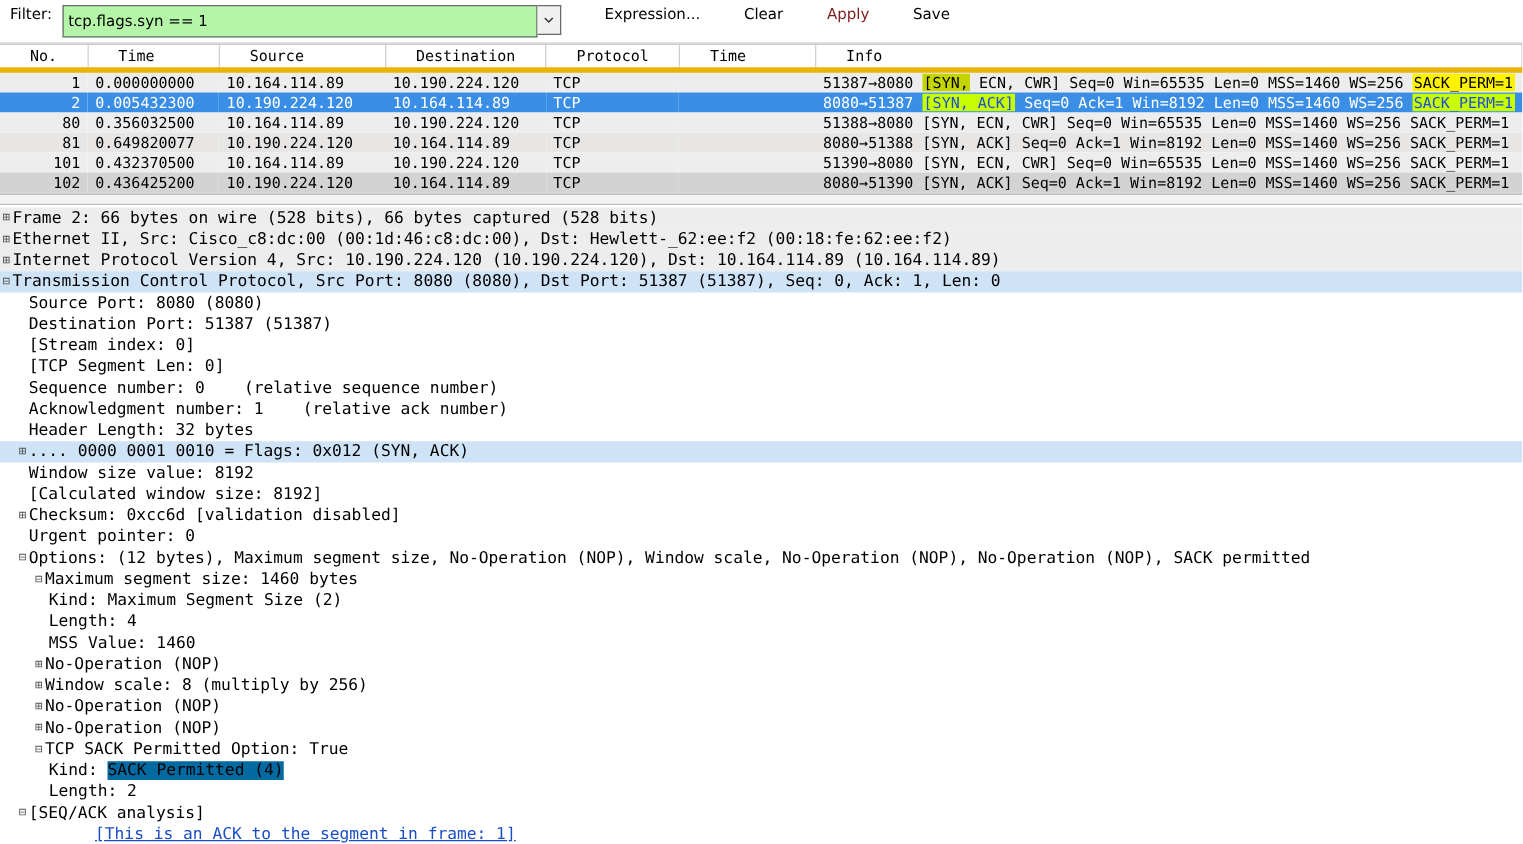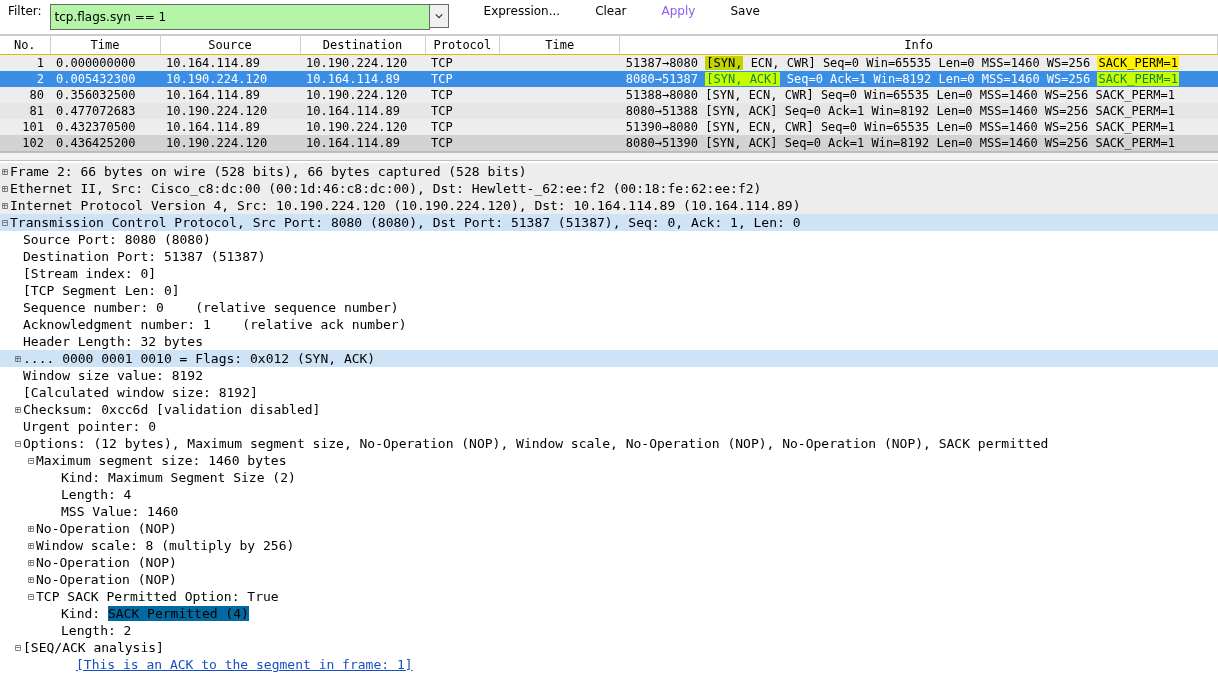--- a/index.html
+++ b/index.html
@@ -11,7 +11,7 @@
   .filter-dd{border:1px solid #6a6a6a;border-left:none;height:22px;width:18px;display:flex;align-items:center;justify-content:center;background:#f0f0f0;cursor:pointer;}
   .filter-dd svg{width:8px;height:8px;}
   .linkbtn{cursor:pointer;color:#000;margin-left:27px;}
-  .linkbtn.dis{color:#8b5cf6;cursor:default;}
+  .linkbtn.dis{color:#7f1d1d;cursor:default;}
   
   .plist{border-top:1px solid #ccc;border-bottom:1px solid #bbb;overflow-x:auto;}
   table.pkt{border-collapse:collapse;width:1218px;}

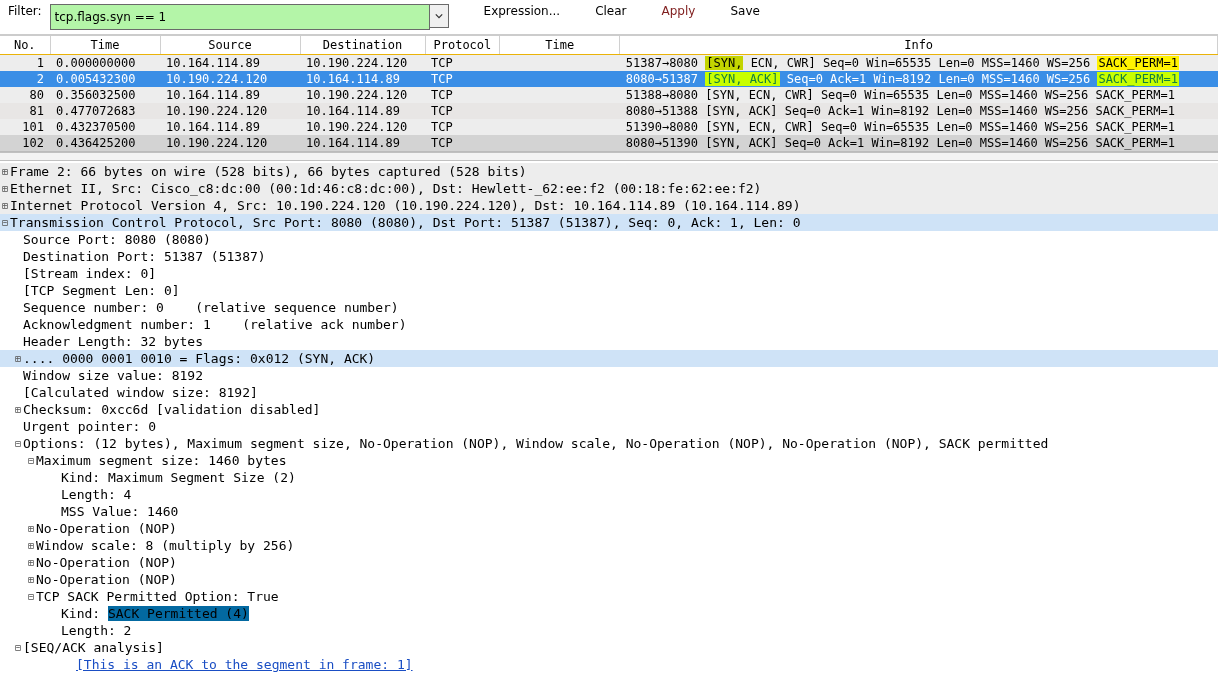--- a/index.html
+++ b/index.html
@@ -15,7 +15,7 @@
   
   .plist{border-top:1px solid #ccc;border-bottom:1px solid #bbb;overflow-x:auto;}
   table.pkt{border-collapse:collapse;width:1218px;}
-  table.pkt th{ text-align:center;font-weight:normal;border-right:1px solid #d0d0d0;border-bottom:1px solid #eab308;padding:2px 8px;background:#fff;white-space:nowrap;}
+  table.pkt th{ text-align:left;font-weight:normal;border-right:1px solid #d0d0d0;border-bottom:4px solid #eab308;padding:2px 24px;background:#fff;white-space:nowrap;}
   table.pkt td{padding:1px 6px;white-space:nowrap;border:0;}
   tr.row-gray{background:#ededed;}
   tr.row-sel{background:#3a8ee6;color:#fff;}

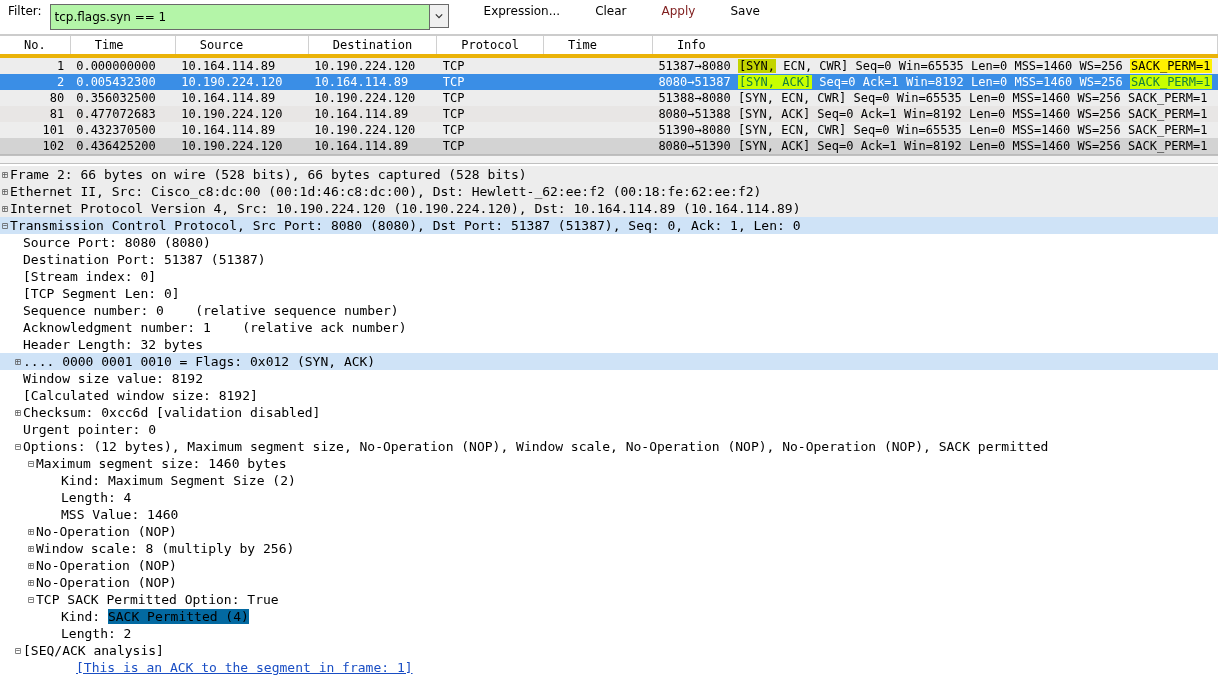--- a/index.html
+++ b/index.html
@@ -22,7 +22,7 @@
   tr.row-lgray{background:#e8e6e5;}
   tr.row-edge{background:#d3d3d3;}
   .hl-olive{background:#c3d400;color:#000;padding:0 1px;}
-  .hl-lime{background:#c8ff00;color:#15803d;padding:0 1px;}
+  .hl-lime{background:#c8ff00;color:#1d4ed8;padding:0 1px;}
   .hl-yel{background:#fff200;color:#000;padding:0 1px;}
   .num{ text-align:right;}
   

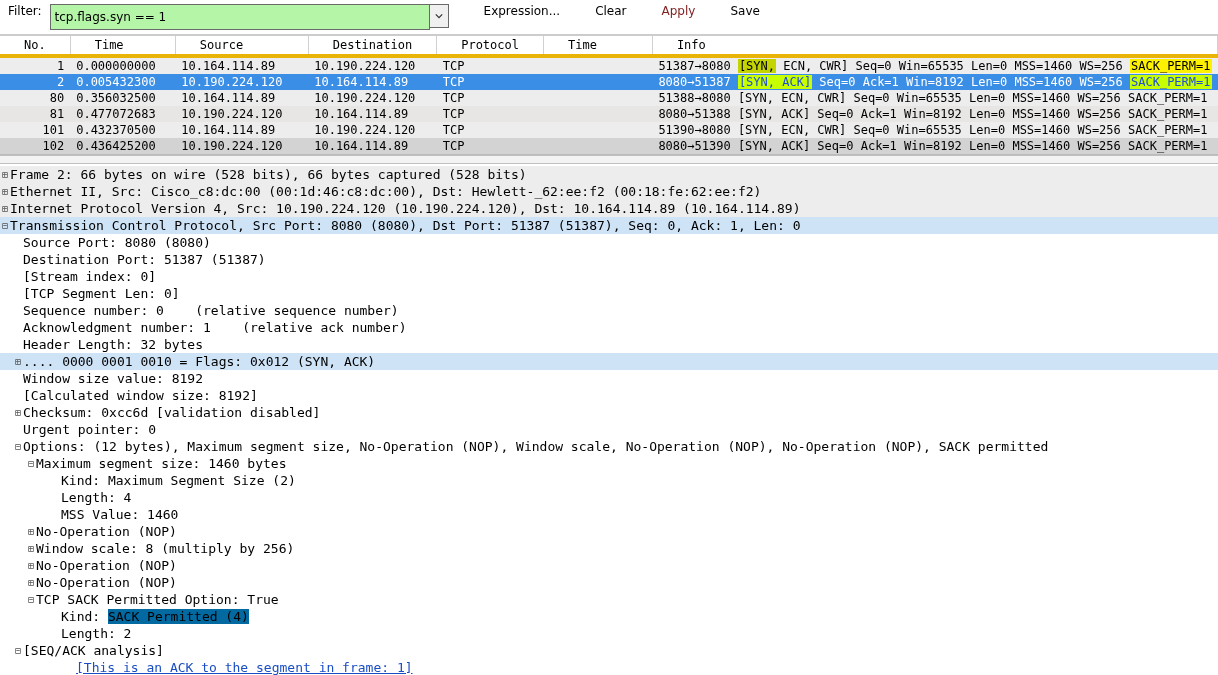--- a/index.html
+++ b/index.html
@@ -113,7 +113,7 @@
         </tr>
         <tr class="row-lgray">
           <td class="num">81</td>
-          <td>0.477072683</td>
+          <td>0.649820077</td>
           <td>10.190.224.120</td>
           <td>10.164.114.89</td>
           <td>TCP</td>

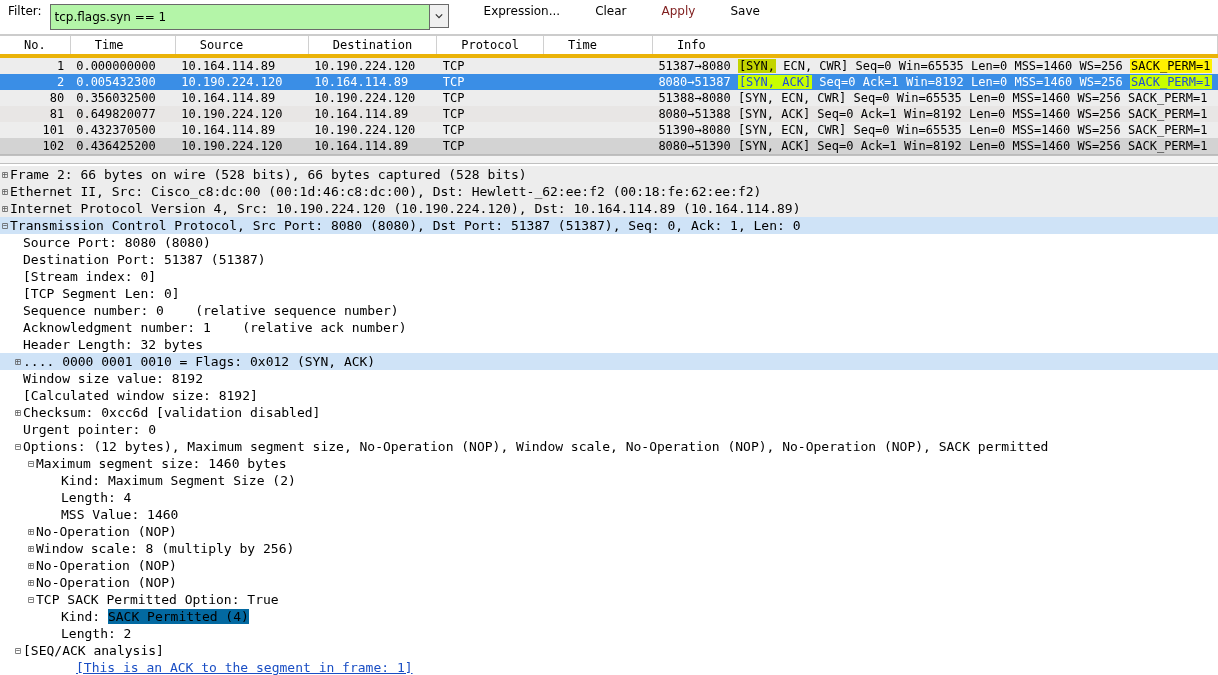--- a/index.html
+++ b/index.html
@@ -40,7 +40,7 @@
   .bg-sel{background:#cfe3f7;}
   .yelbox{background:#0369a1;}
   .linklike{color:#1a4ec4;text-decoration:underline;margin-left:40px;}
-  .ind0{padding-left:0;} .ind1{padding-left:13px;} .ind2{padding-left:26px;} .ind3{padding-left:29px;margin-left:22px;}
+  .ind0{padding-left:0;} .ind1{padding-left:13px;} .ind2{padding-left:26px;} .ind3{padding-left:29px;}
 </style>
 </head>
 <body>

